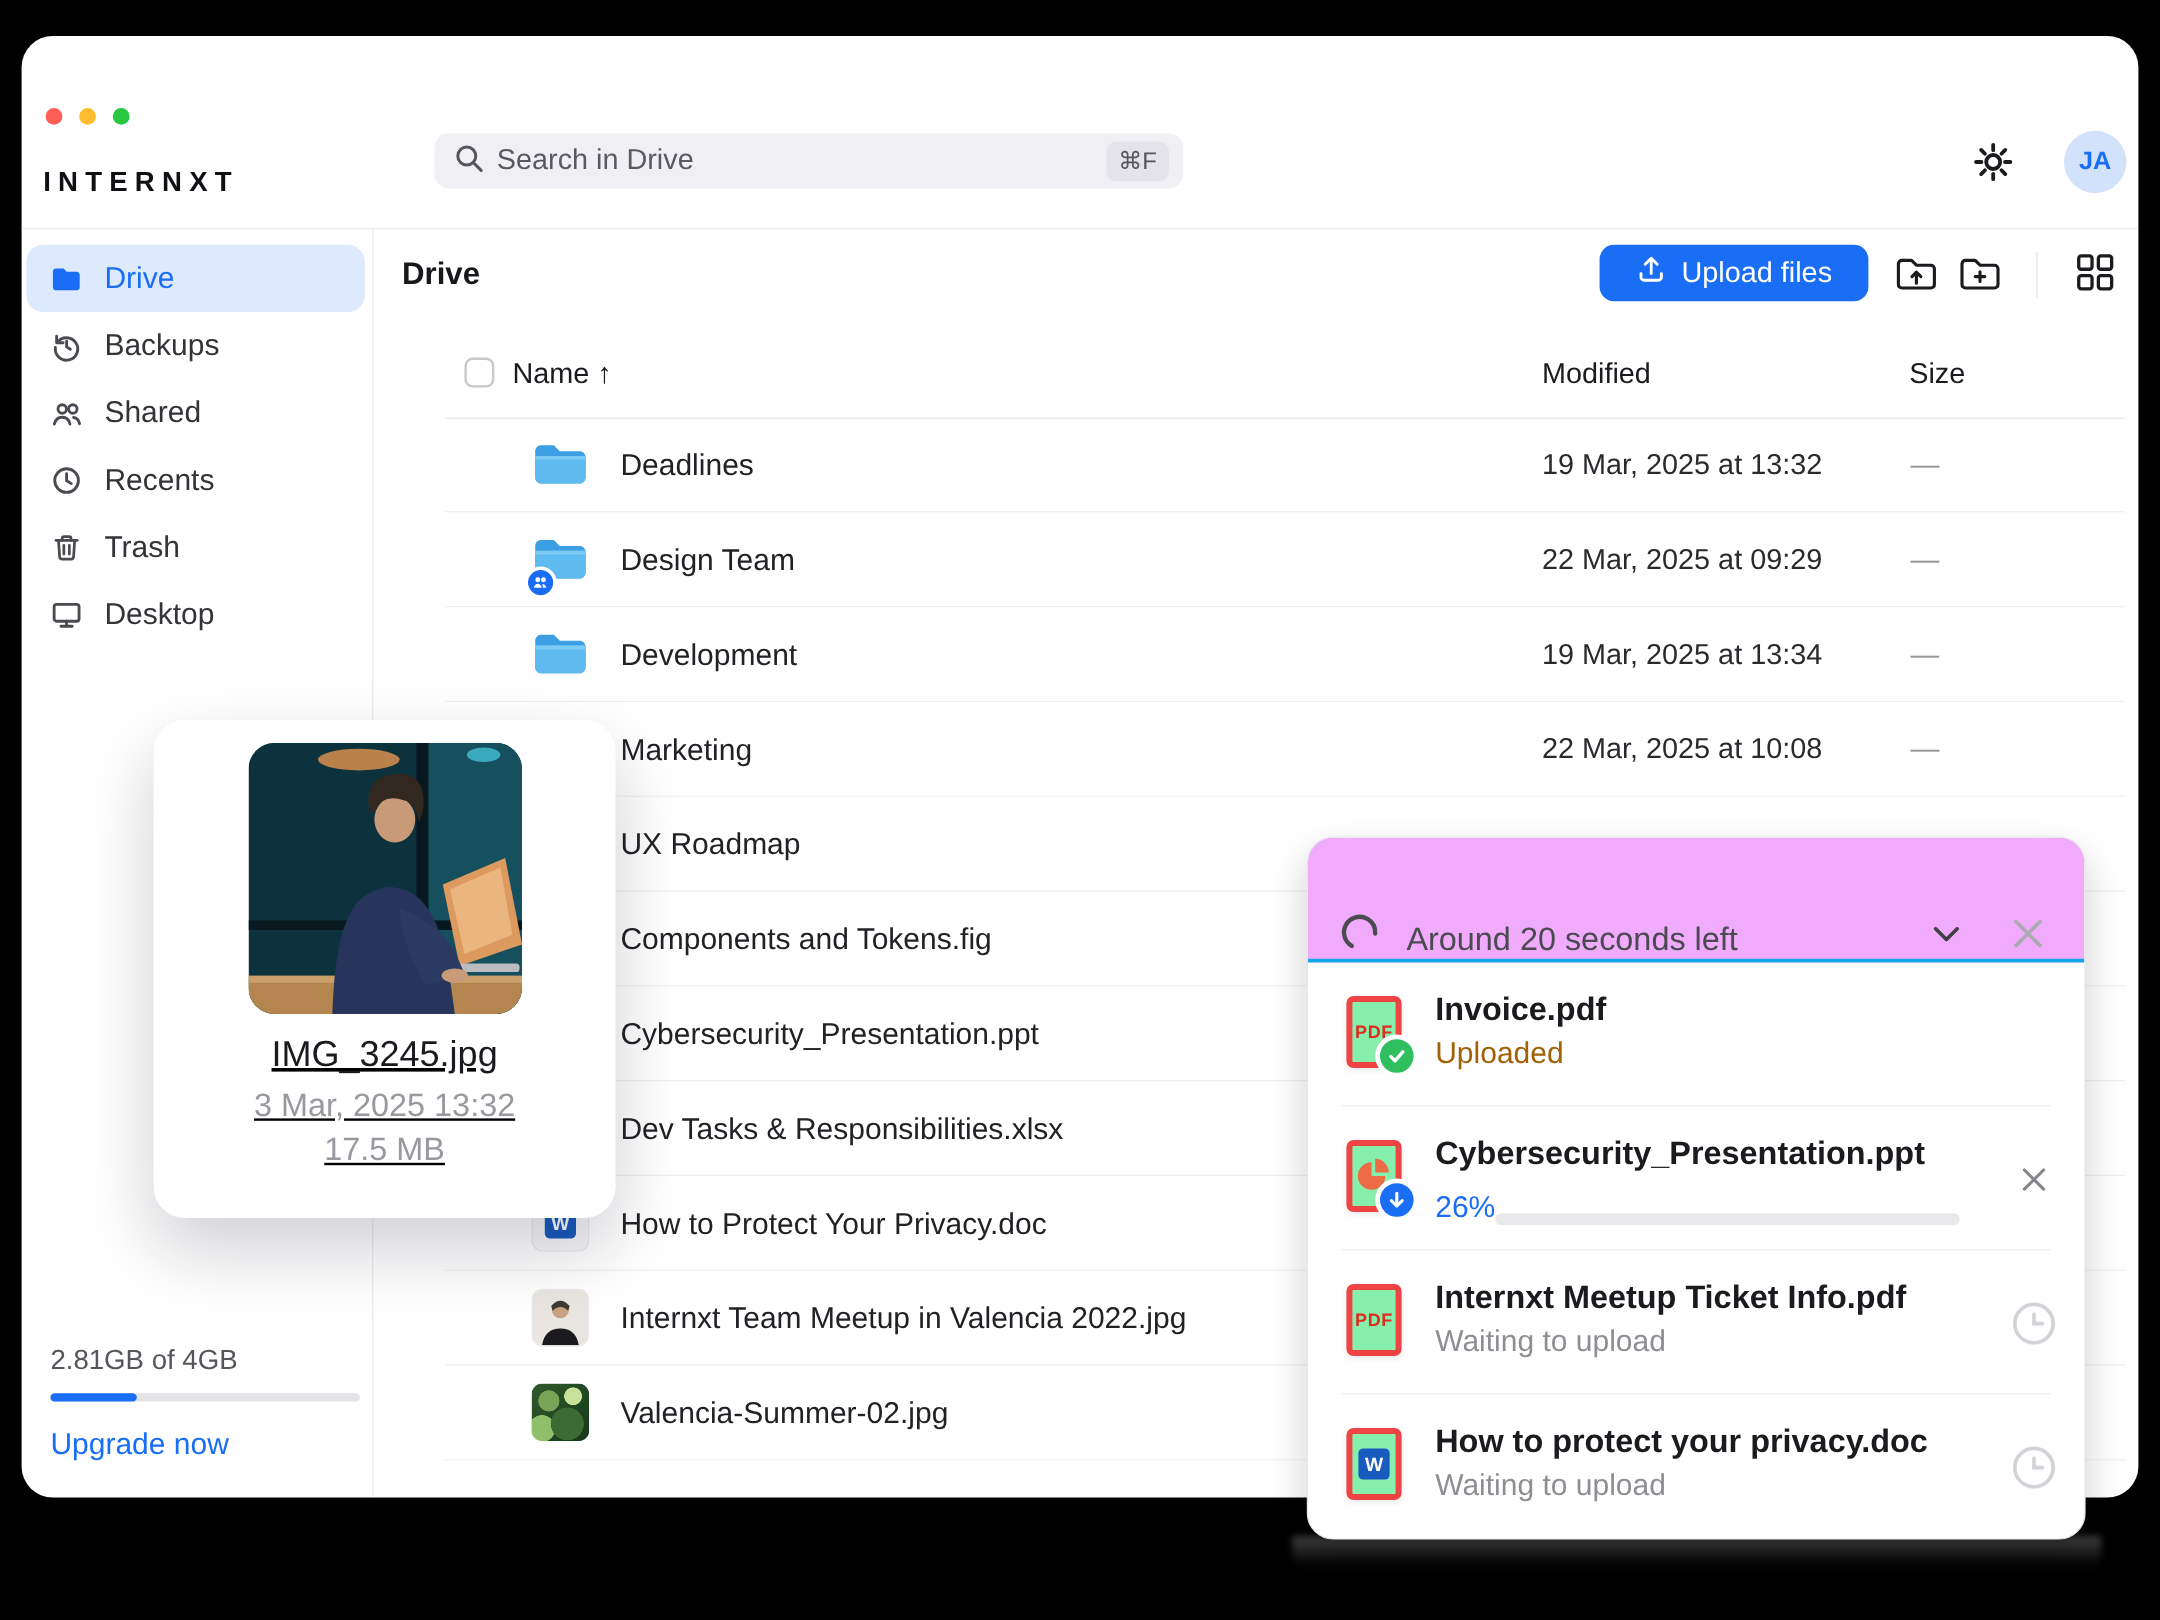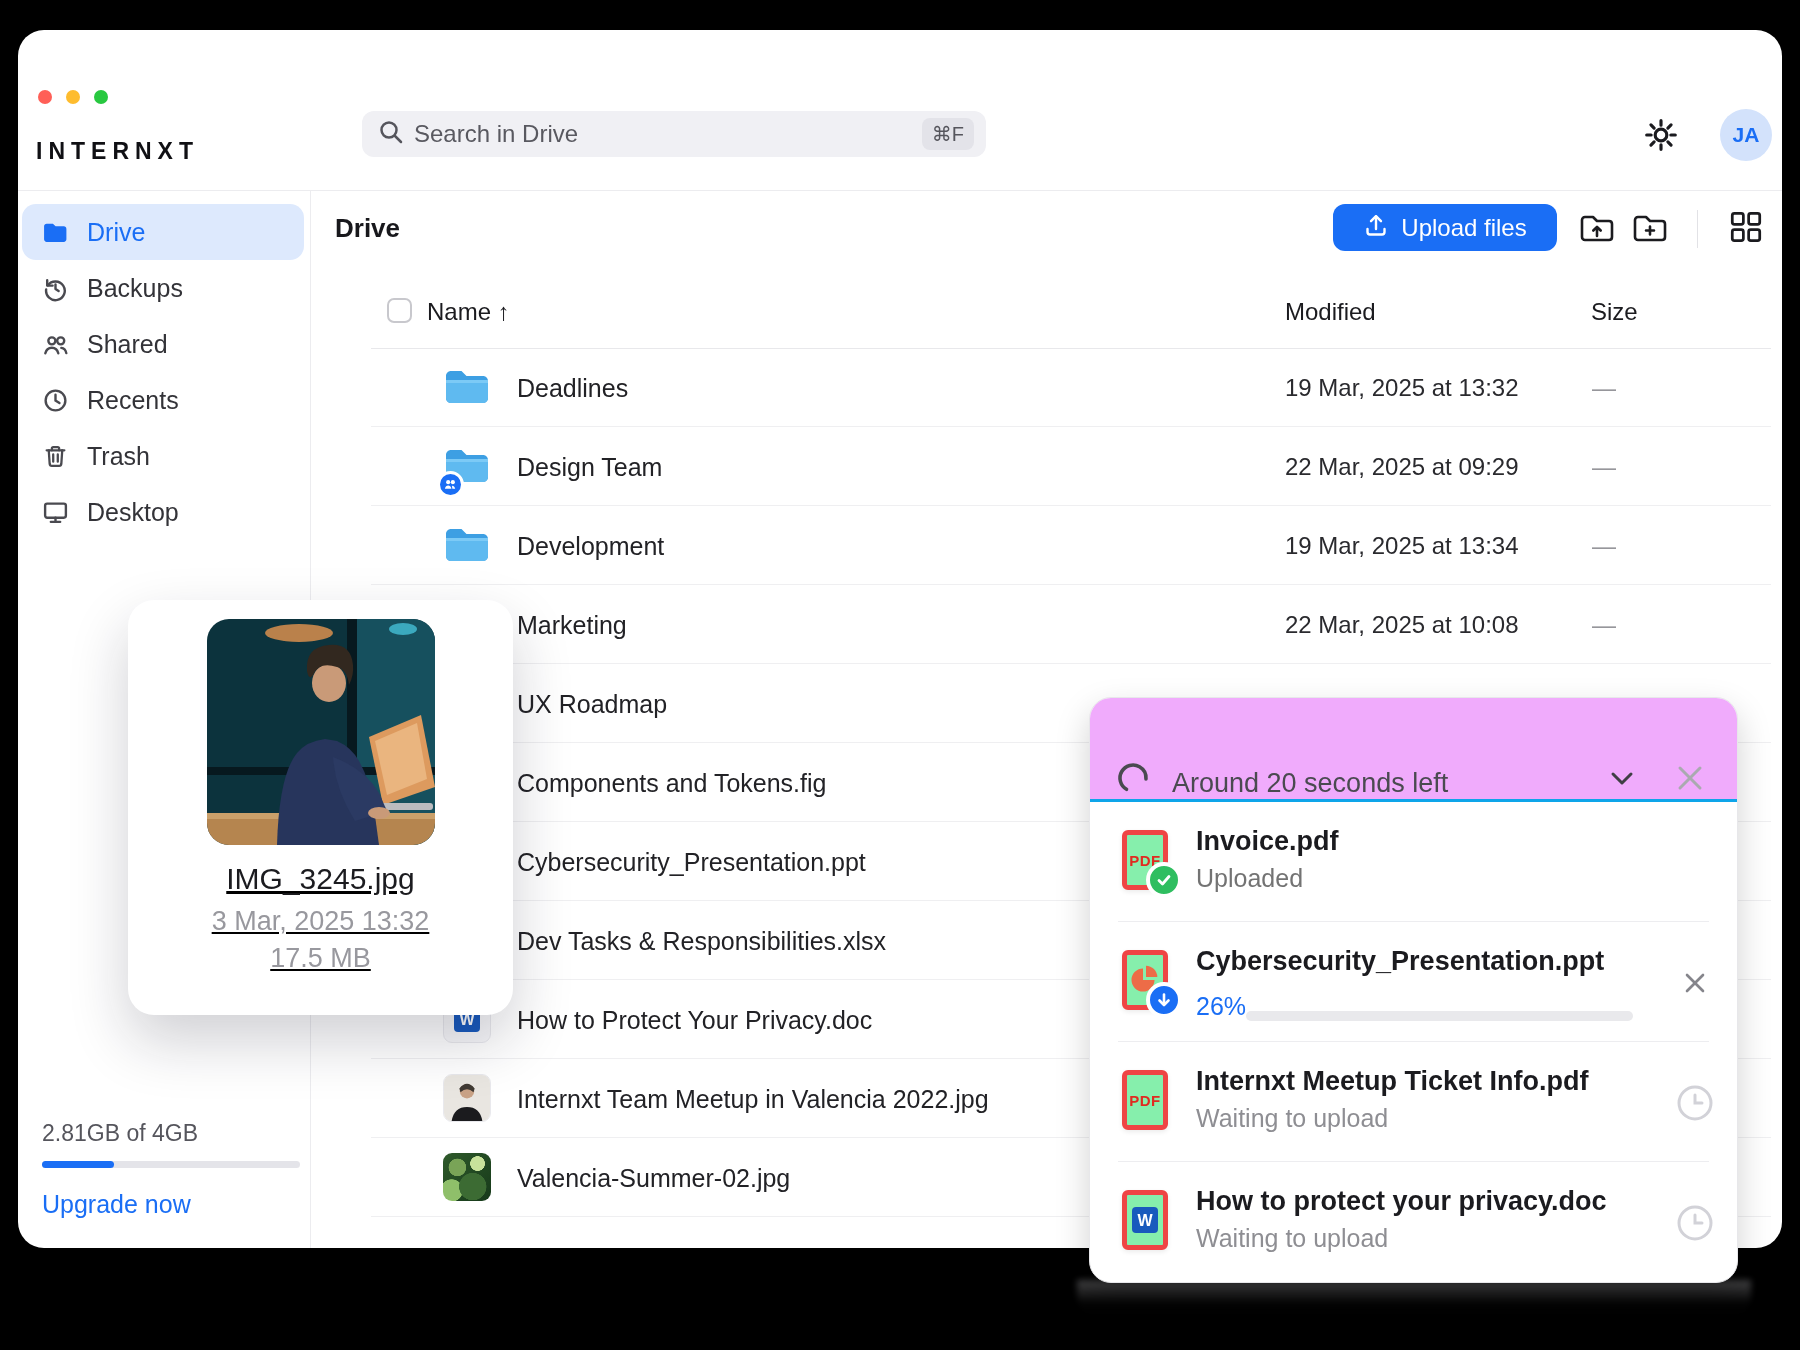--- a/index.html
+++ b/index.html
@@ -78,7 +78,7 @@
   .badge.done { background:#2fbe60; } .badge.down { background:#1a6ef5; }
   .uitem .uname { position:absolute; left:78px; top:24px; font-size:27px; font-weight:600; color:#1b1b1f; white-space:nowrap; }
   .uitem .ustatus { position:absolute; left:78px; top:62px; font-size:25px; color:#8e8e93; }
-  .uitem .ustatus.ok { color:#737373; }
+  .uitem .ustatus.ok { color:#a16207; }
   .uitem .prog { position:absolute; left:78px; top:70px; display:flex; align-items:flex-end; }
   .uitem .ppct { font-size:25px; color:#1a6ef5; }
   .uitem .ptrack { width:387px; height:10px; background:#e9e9ec; border-radius:5px; overflow:hidden; }

